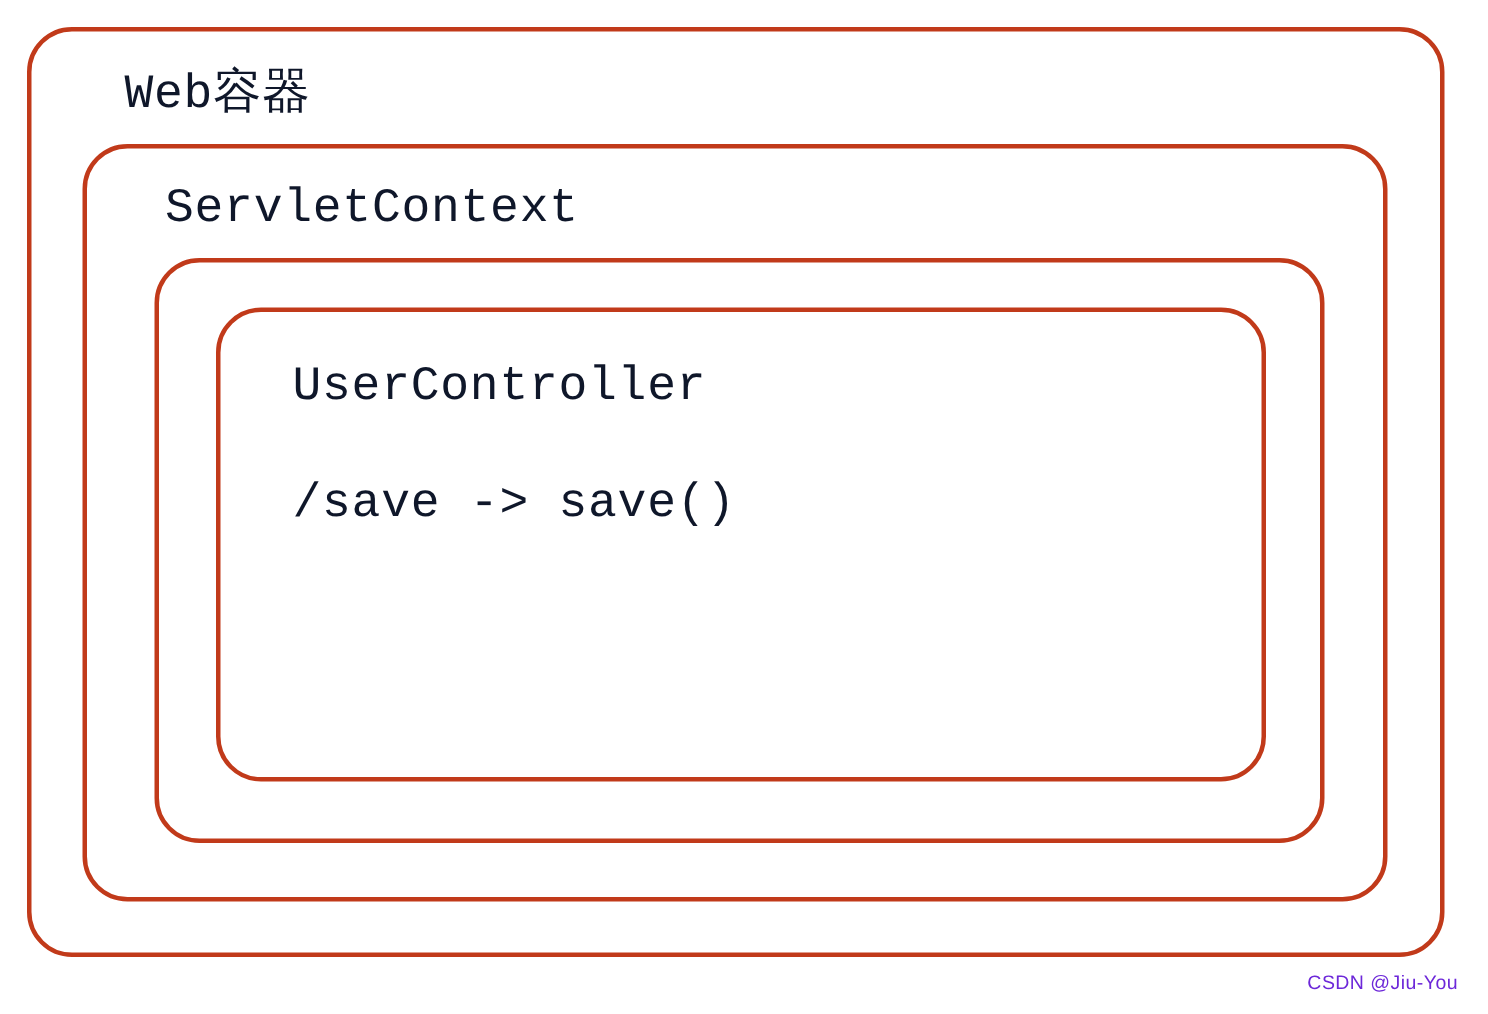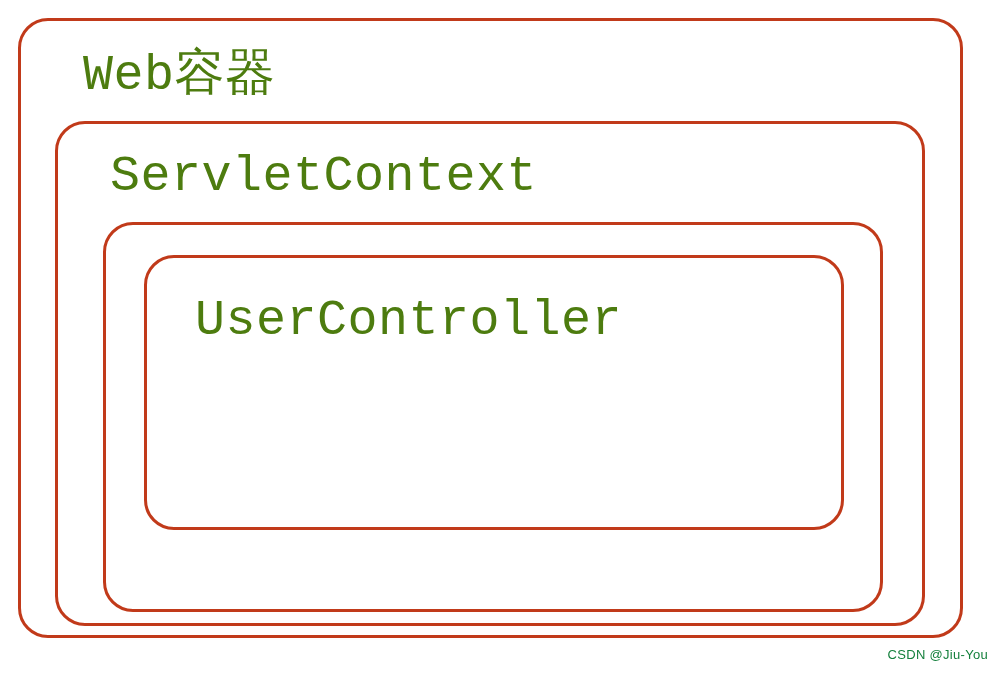--- a/index.html
+++ b/index.html
@@ -48,8 +48,8 @@
       padding: 28px 30px 24px 48px;
     }
     .label {
-      font-size: 50px;
-      color: #4d7c0f;
+      font-size: 32px;
+      color: #0f172a;
       font-weight: 500;
       letter-spacing: 0.5px;
       line-height: 1.4;

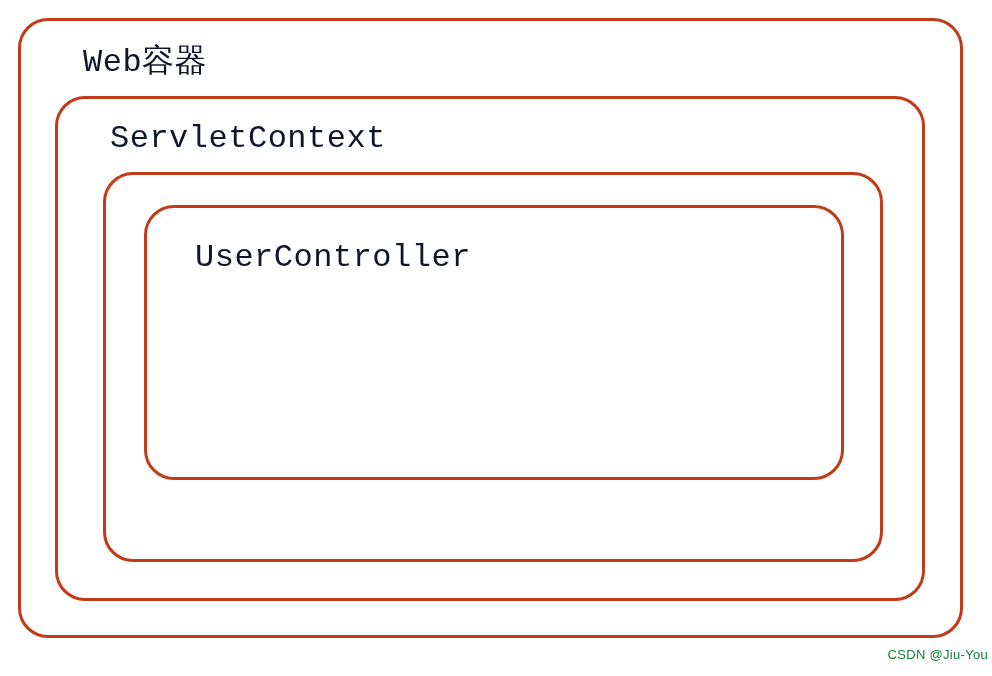--- a/index.html
+++ b/index.html
@@ -42,7 +42,7 @@
     }
     .user-controller {
       width: 700px;
-      height: 275px;
+      height: 316px;
       margin-top: 12px;
       margin-left: 10px;
       padding: 28px 30px 24px 48px;

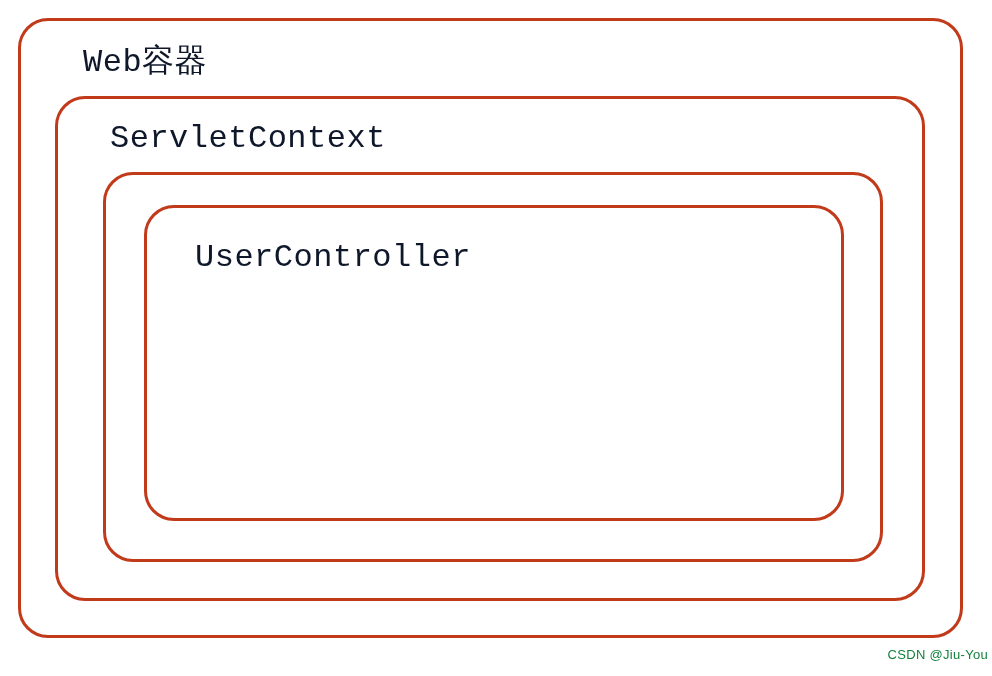--- a/index.html
+++ b/index.html
@@ -94,6 +94,7 @@
 
       <div class="box user-controller">
         <span class="label uc-label">UserController</span>
+        <span class="label mapping-label">/save -&gt; save()</span>
       </div>
     </div>
   </div>

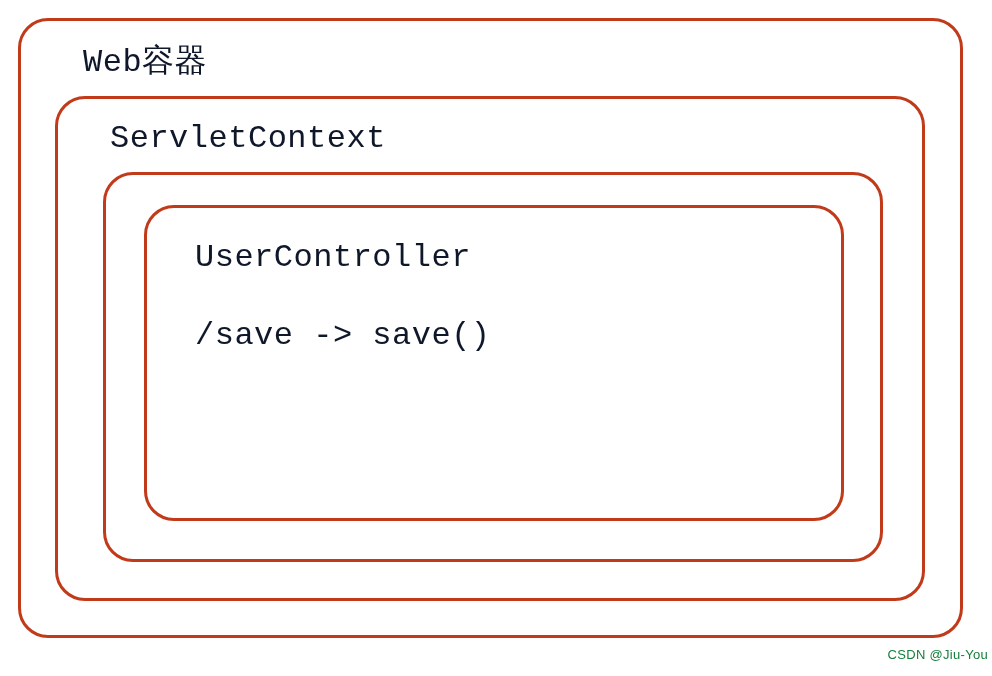--- a/index.html
+++ b/index.html
@@ -73,10 +73,10 @@
     .watermark {
       position: absolute;
       bottom: 14px;
-      right: 4px;
+      right: 20px;
       font-family: Arial, sans-serif;
       font-size: 13px;
-      color: #15803d;
+      color: #6d28d9;
       letter-spacing: 0.3px;
       margin-top: 20px;
     }

